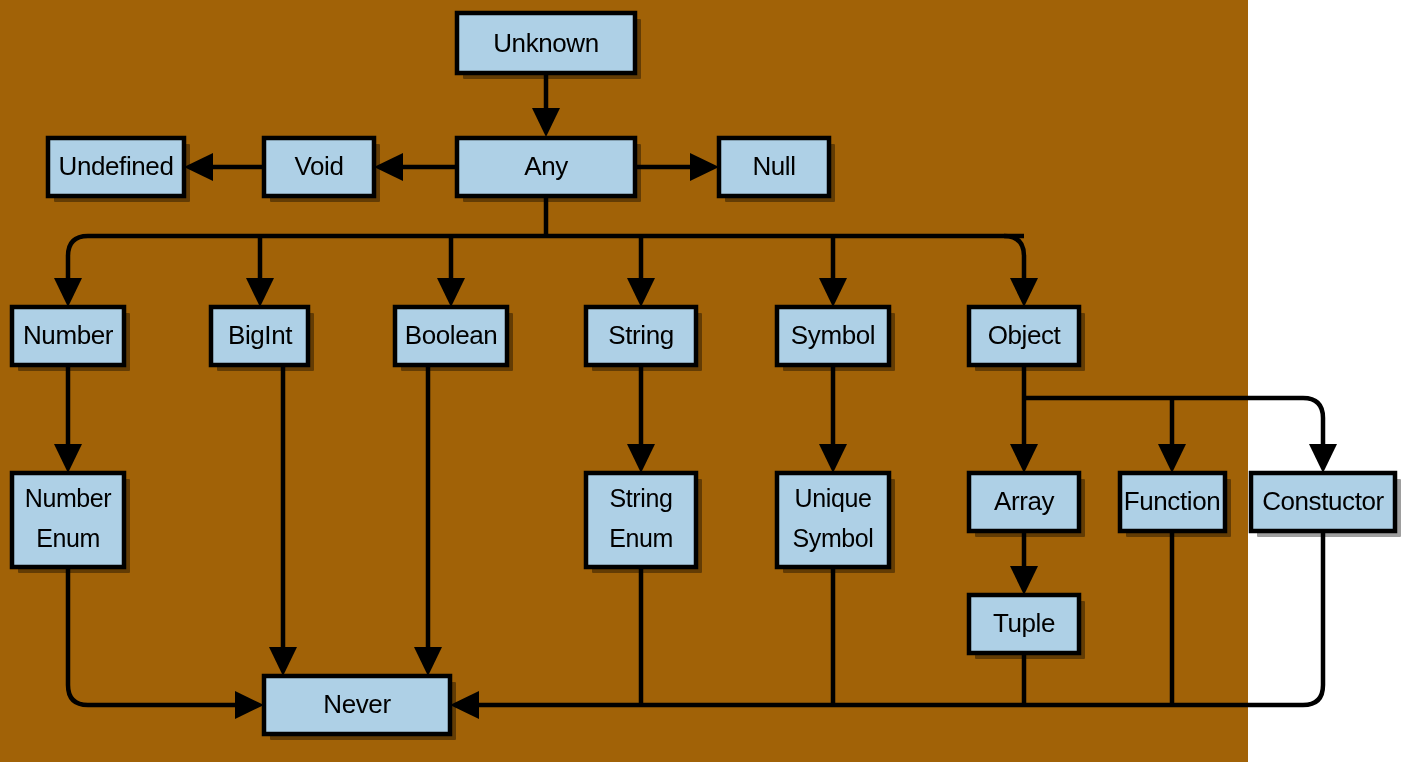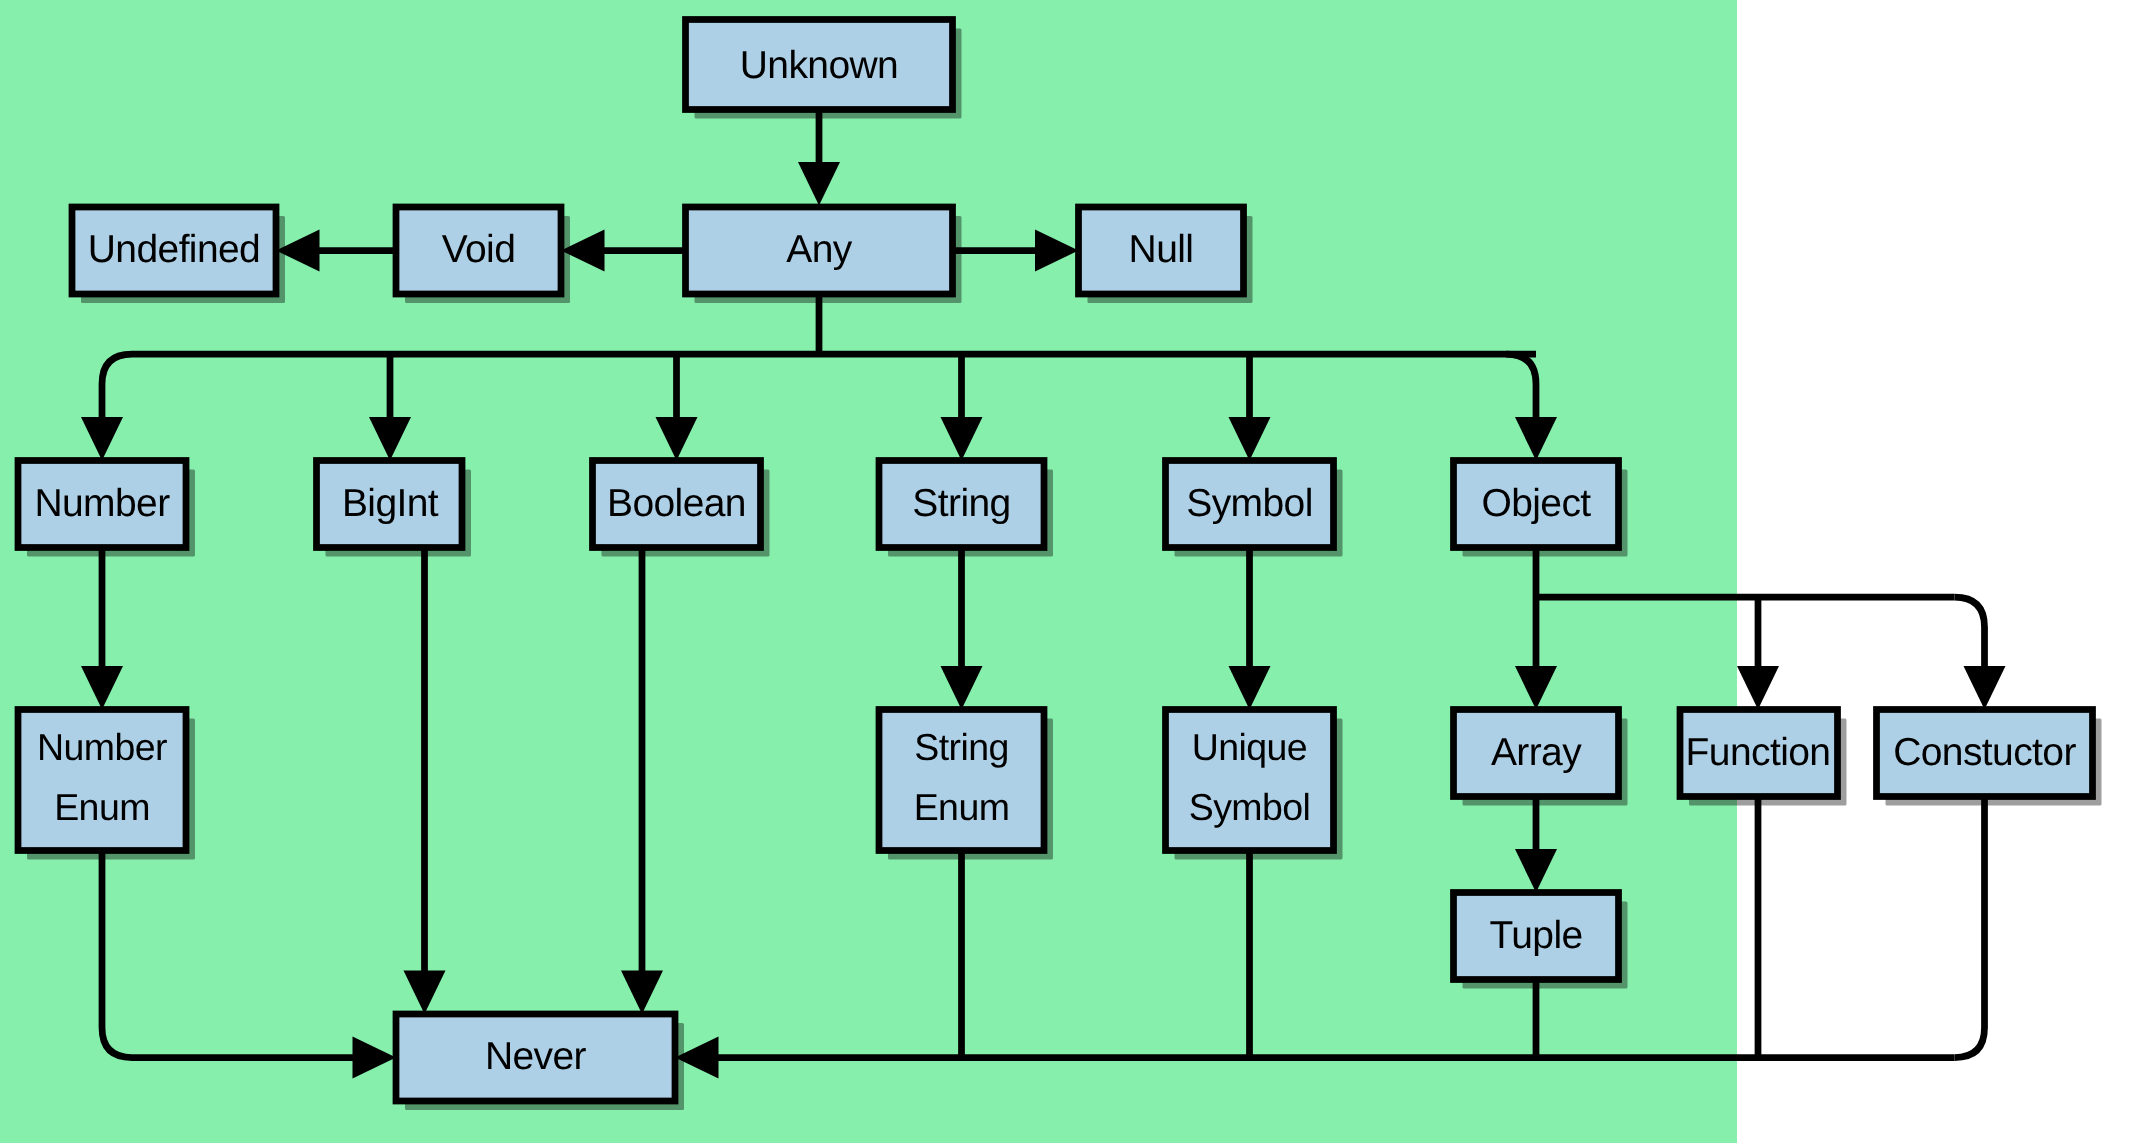--- a/index.html
+++ b/index.html
@@ -15,9 +15,9 @@
   }
   #diagram-root {
     position: relative;
-    width: 1158px;
+    width: 1248px;
     height: 762px;
-    background: #86efac;
+    background: #a16207;
   }
   svg#graph {
     position: absolute;

